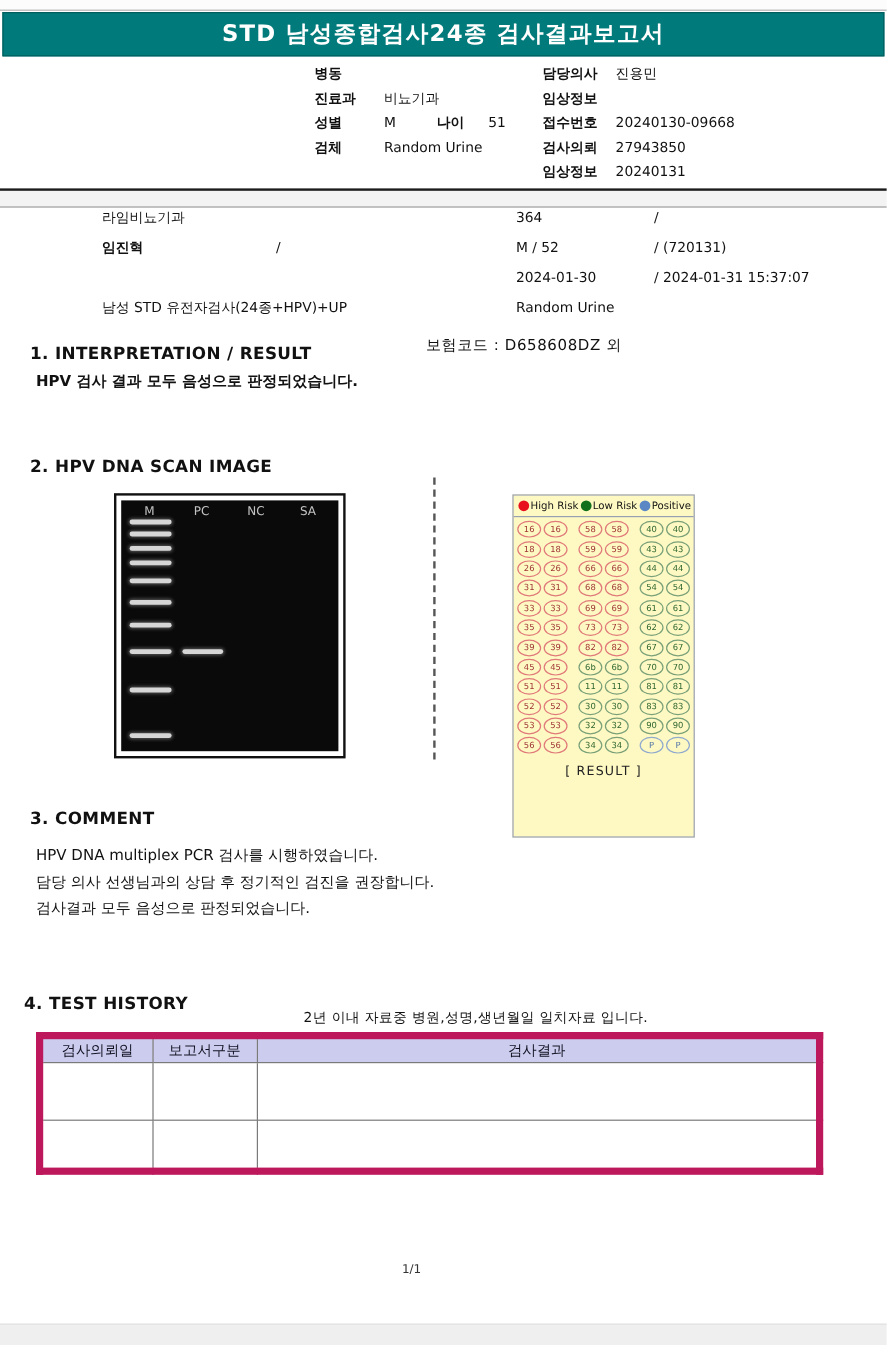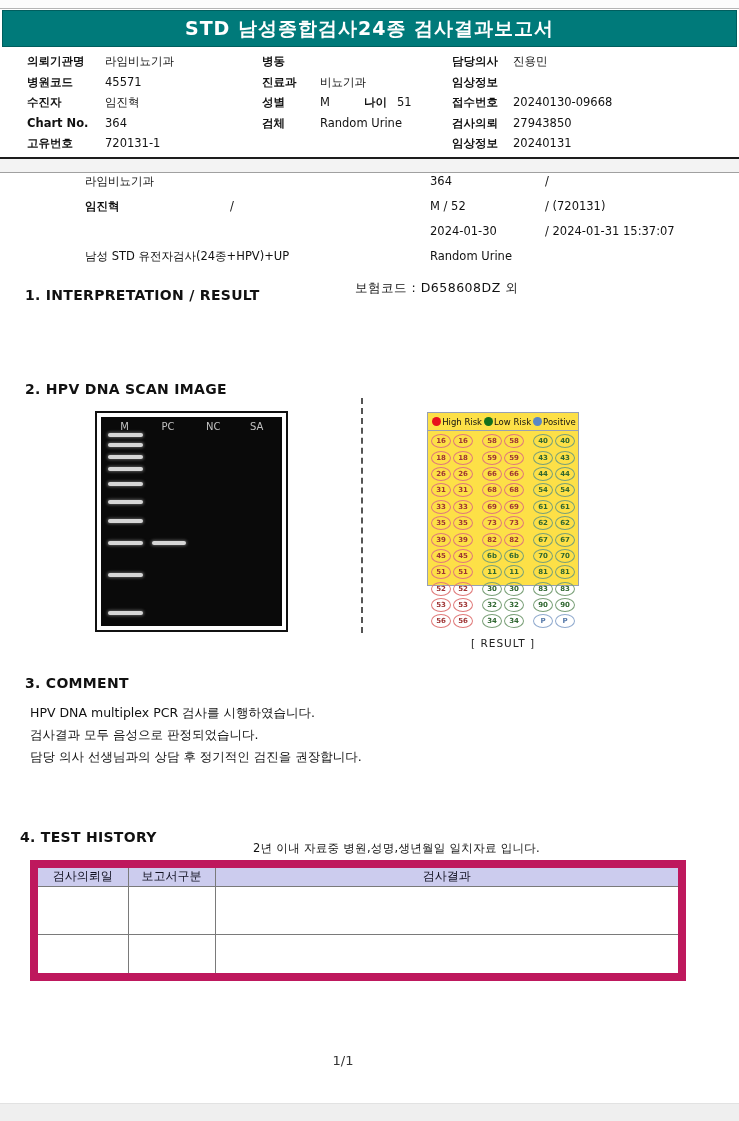--- a/index.html
+++ b/index.html
@@ -85,13 +85,6 @@
     <span>STD 남성종합검사24종 검사결과보고서</span>
   </div>
 
-  <div class="info-col col1">
-    <div class="info-row"><span class="ilabel">의뢰기관명</span><span>라임비뇨기과</span></div>
-    <div class="info-row"><span class="ilabel">병원코드</span><span>45571</span></div>
-    <div class="info-row"><span class="ilabel">수진자</span><span>임진혁</span></div>
-    <div class="info-row"><span class="ilabel">Chart No.</span><span>364</span></div>
-    <div class="info-row"><span class="ilabel">고유번호</span><span>720131-1</span></div>
-  </div>
   <div class="info-col col2">
     <div class="info-row"><span class="ilabel">병동</span><span></span></div>
     <div class="info-row"><span class="ilabel">진료과</span><span>비뇨기과</span></div>

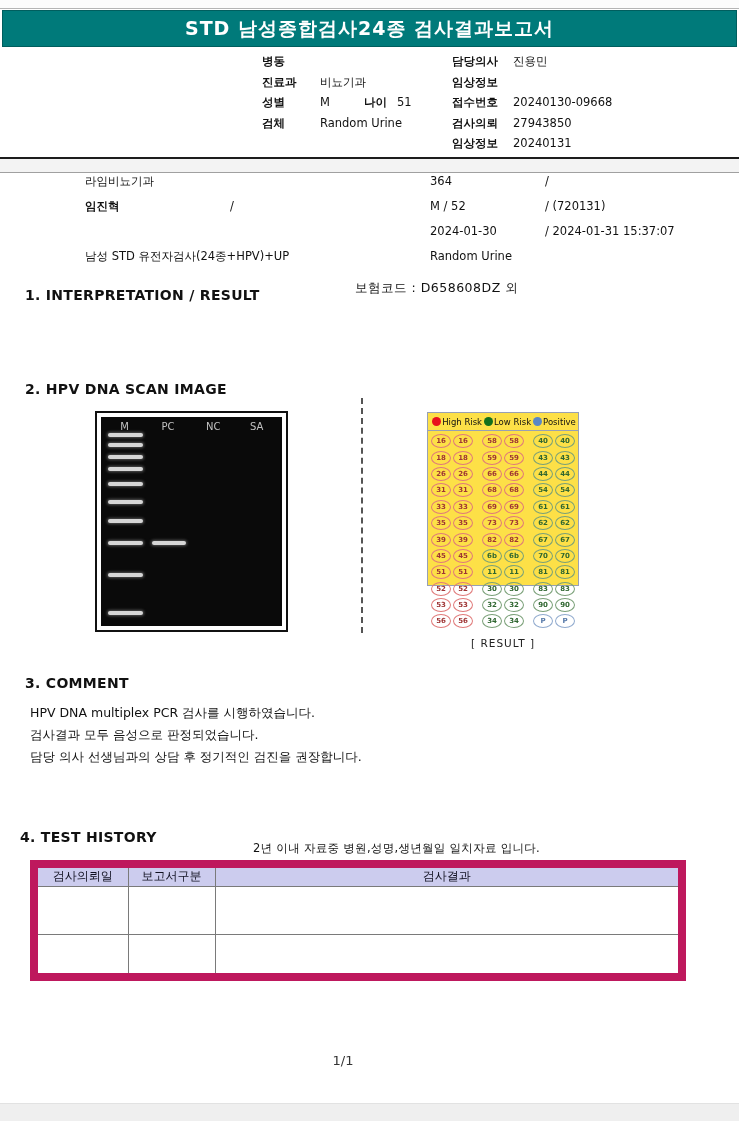--- a/index.html
+++ b/index.html
@@ -19,7 +19,7 @@
   .col1 { left:27px; } .col1 .ilabel { width:78px; }
   .col2 { left:262px; } .col2 .ilabel { width:58px; }
   .col3 { left:452px; } .col3 .ilabel { width:61px; }
-  .age-label { width:auto !important; margin-left:34px; margin-right:10px; }
+  .age-label { width:auto !important; margin-left:34px; margin-right:20px; }
 
   .divider-band { position:absolute; top:157px; left:0; right:0; height:16px;
     border-top:2px solid #1c1c1c; border-bottom:1px solid #a0a0a0; background:#f3f3f3; }

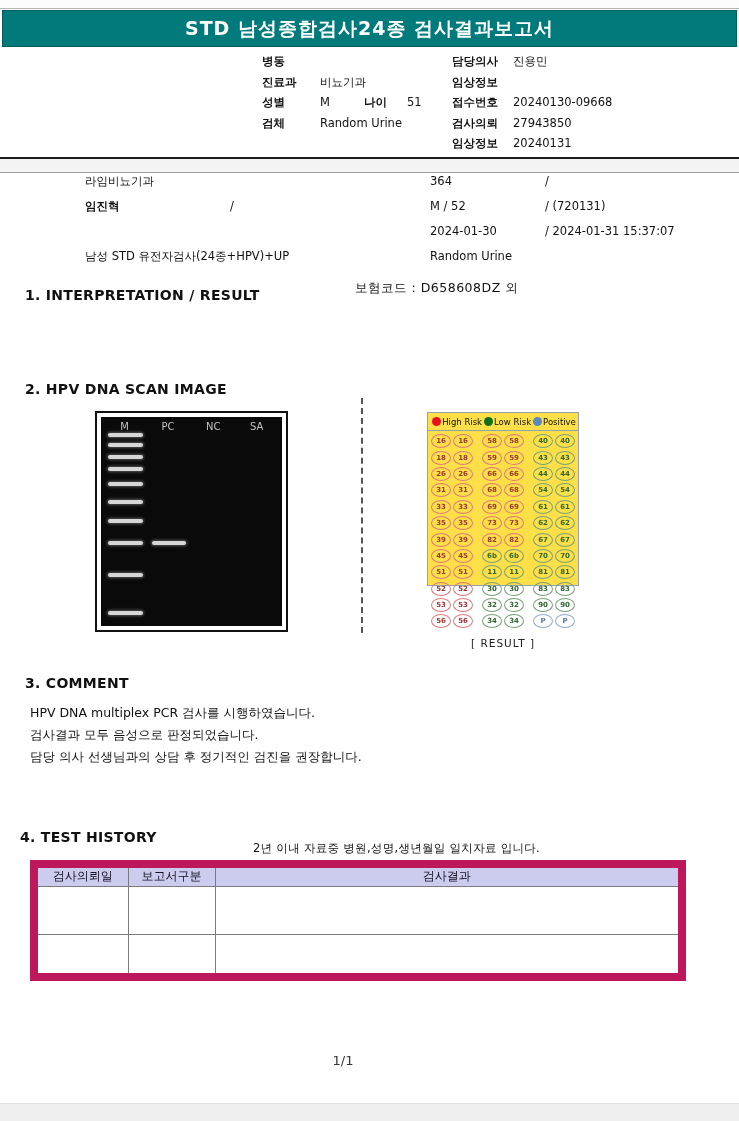--- a/index.html
+++ b/index.html
@@ -115,6 +115,7 @@
 
   <div class="sec-title" style="left:25px;top:287px;">1. INTERPRETATION / RESULT</div>
   <div class="insurance">보험코드 : D658608DZ 외</div>
+  <div class="result-line">HPV 검사 결과 모두 음성으로 판정되었습니다.</div>
 
   <div class="sec-title" style="left:25px;top:381px;">2. HPV DNA SCAN IMAGE</div>
 

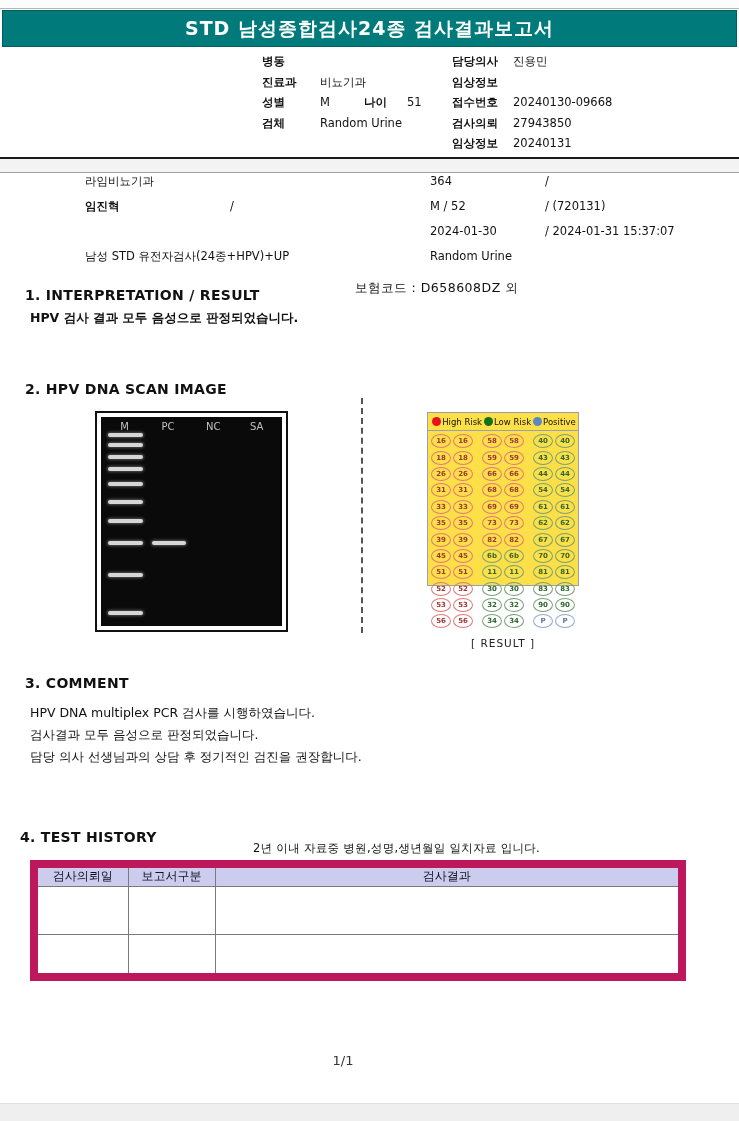--- a/index.html
+++ b/index.html
@@ -46,8 +46,8 @@
     border-left:2px dashed #555; }
 
   
-  .grid-box { position:absolute; left:427px; top:412px; width:152px; height:174px;
-    border:1px solid #98a0b4; background:#fde047; }
+  .grid-box { position:absolute; left:427px; top:412px; width:152px; height:286px;
+    border:1px solid #98a0b4; background:#fef9c3; }
   .legend { display:flex; justify-content:center; align-items:center; height:18px;
     border-bottom:1px solid #98a0b4; font-size:8.5px; color:#111; white-space:nowrap; }
   .leg-item { display:inline-flex; align-items:center; }

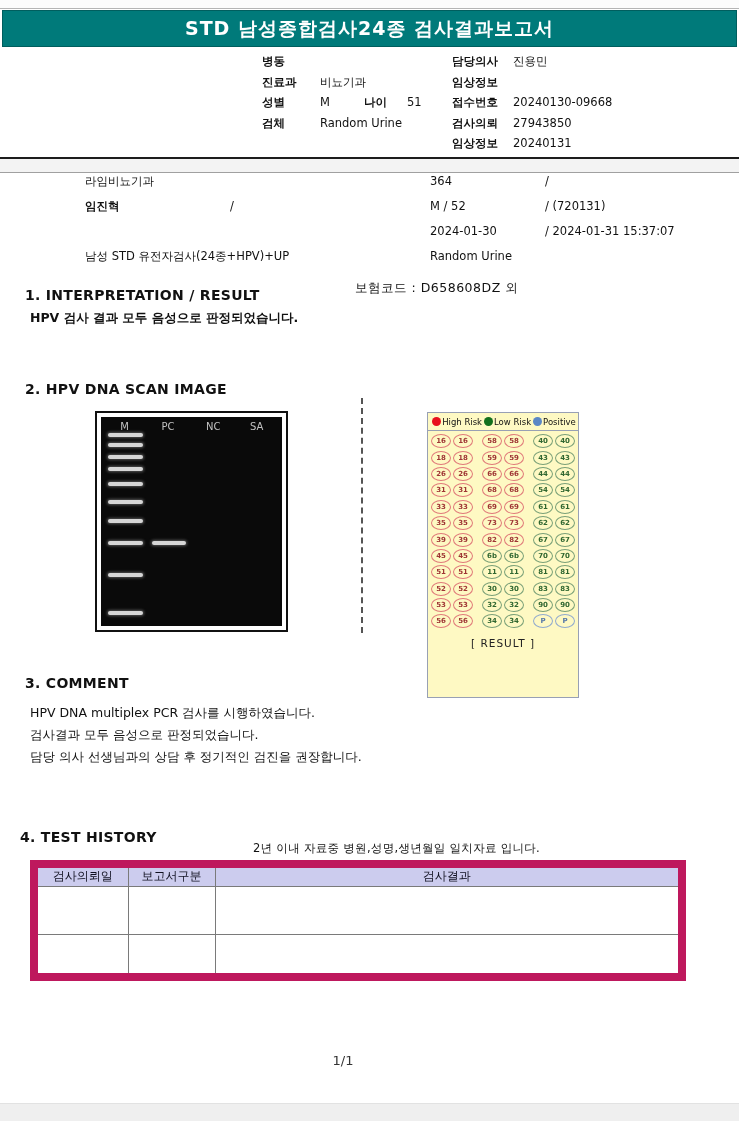--- a/index.html
+++ b/index.html
@@ -52,7 +52,7 @@
     border-bottom:1px solid #98a0b4; font-size:8.5px; color:#111; white-space:nowrap; }
   .leg-item { display:inline-flex; align-items:center; }
   .leg-dot { width:9px; height:9px; border-radius:50%; display:inline-block; margin:0 1px 0 2px; }
-  .grid-rows { padding-top:2px;font-weight:bold; }
+  .grid-rows { padding-top:2px; }
   .grid-row { display:flex; justify-content:center; align-items:center; height:16.4px; }
   .chip { display:inline-block; width:20px; height:14px; border:1px solid #999; border-radius:50%;
     font-size:7px; line-height:13px; text-align:center; margin:0 1px; }

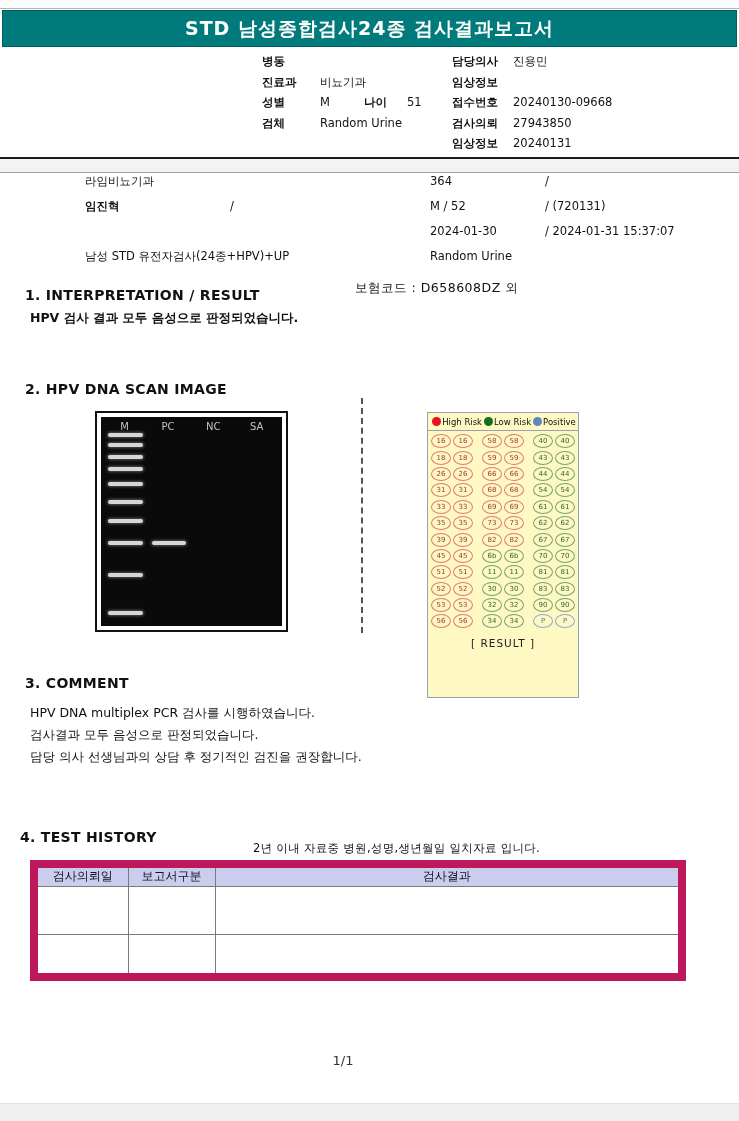--- a/index.html
+++ b/index.html
@@ -260,8 +260,8 @@
   <div class="sec-title" style="left:25px;top:675px;">3. COMMENT</div>
   <div class="comment-lines">
     <div>HPV DNA multiplex PCR 검사를 시행하였습니다.</div>
+    <div>담당 의사 선생님과의 상담 후 정기적인 검진을 권장합니다.</div>
     <div>검사결과 모두 음성으로 판정되었습니다.</div>
-    <div>담당 의사 선생님과의 상담 후 정기적인 검진을 권장합니다.</div>
   </div>
 
   <div class="sec-title" style="left:20px;top:829px;">4. TEST HISTORY</div>

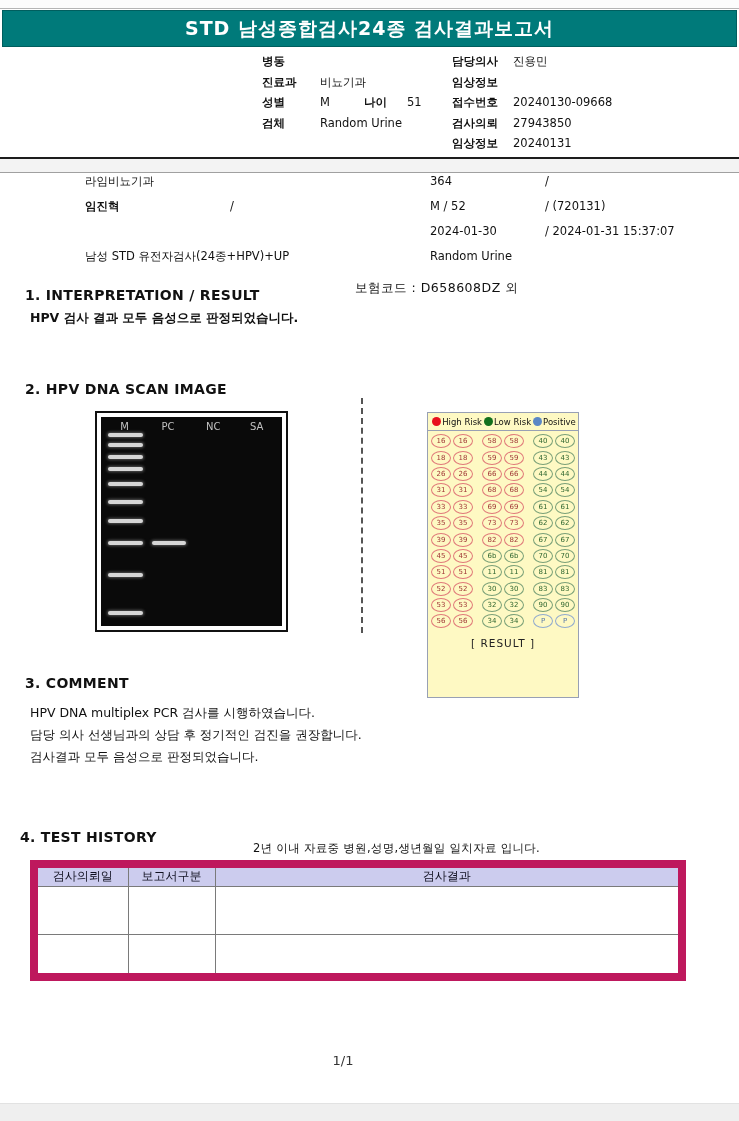--- a/index.html
+++ b/index.html
@@ -67,7 +67,7 @@
 
   .history-note { position:absolute; left:228px; top:841px; font-size:11.5px; letter-spacing:0.3px;margin-left:25px; }
   .history-table { position:absolute; left:30px; top:860px; width:656px; border-collapse:collapse;
-    border:8px solid #be185d;text-align:center; }
+    border:6px solid #be185d;text-align:center; }
   .history-table th, .history-table td { border:1px solid #7a7a7a; }
   .history-table th { background:#ccccee; font-size:12px; font-weight:normal; height:22px; color:#101020; }
   .hist-r1 td { height:48px; } .hist-r2 td { height:43px; }

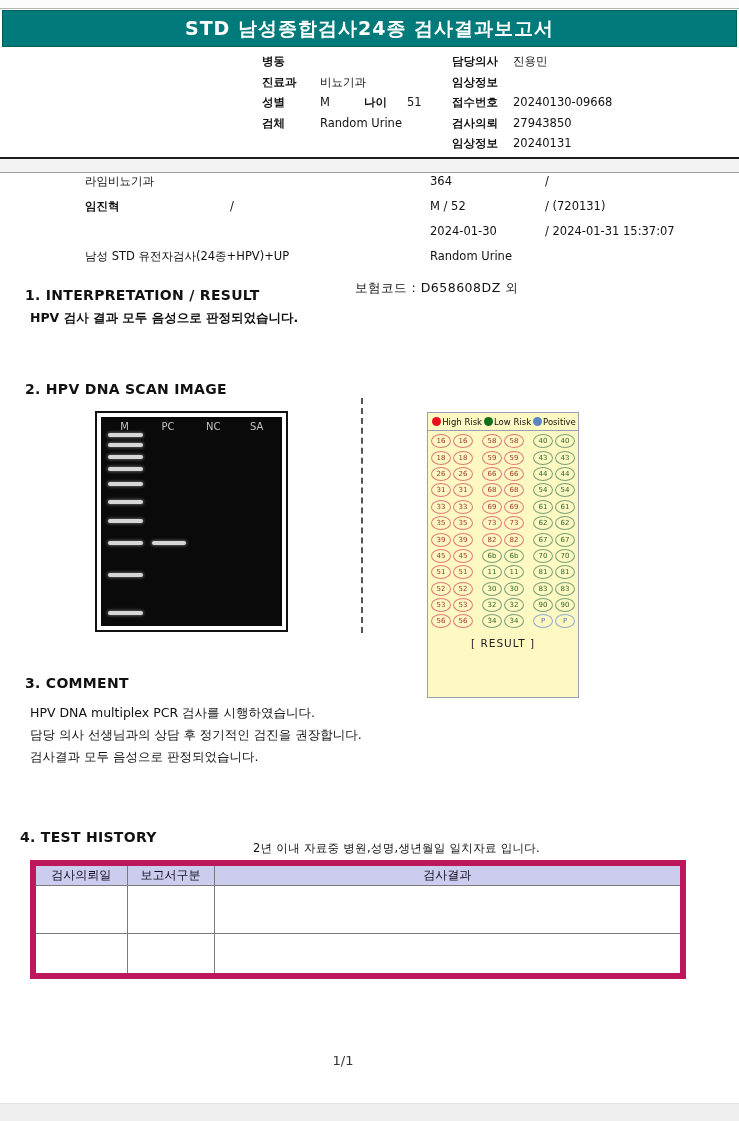--- a/index.html
+++ b/index.html
@@ -72,7 +72,7 @@
   .history-table th { background:#ccccee; font-size:12px; font-weight:normal; height:22px; color:#101020; }
   .hist-r1 td { height:48px; } .hist-r2 td { height:43px; }
 
-  .page-num { position:absolute; left:0; top:1053px; width:686px; text-align:center; font-size:13px; color:#333; }
+  .page-num { position:absolute; left:0; top:1053px; width:686px; text-align:center; font-size:10px; color:#333; }
   .bottom-bar { position:absolute; left:0; right:0; top:1103px; height:18px; background:#efefef; border-top:1px solid #e2e2e2; }
 </style>
 </head>

